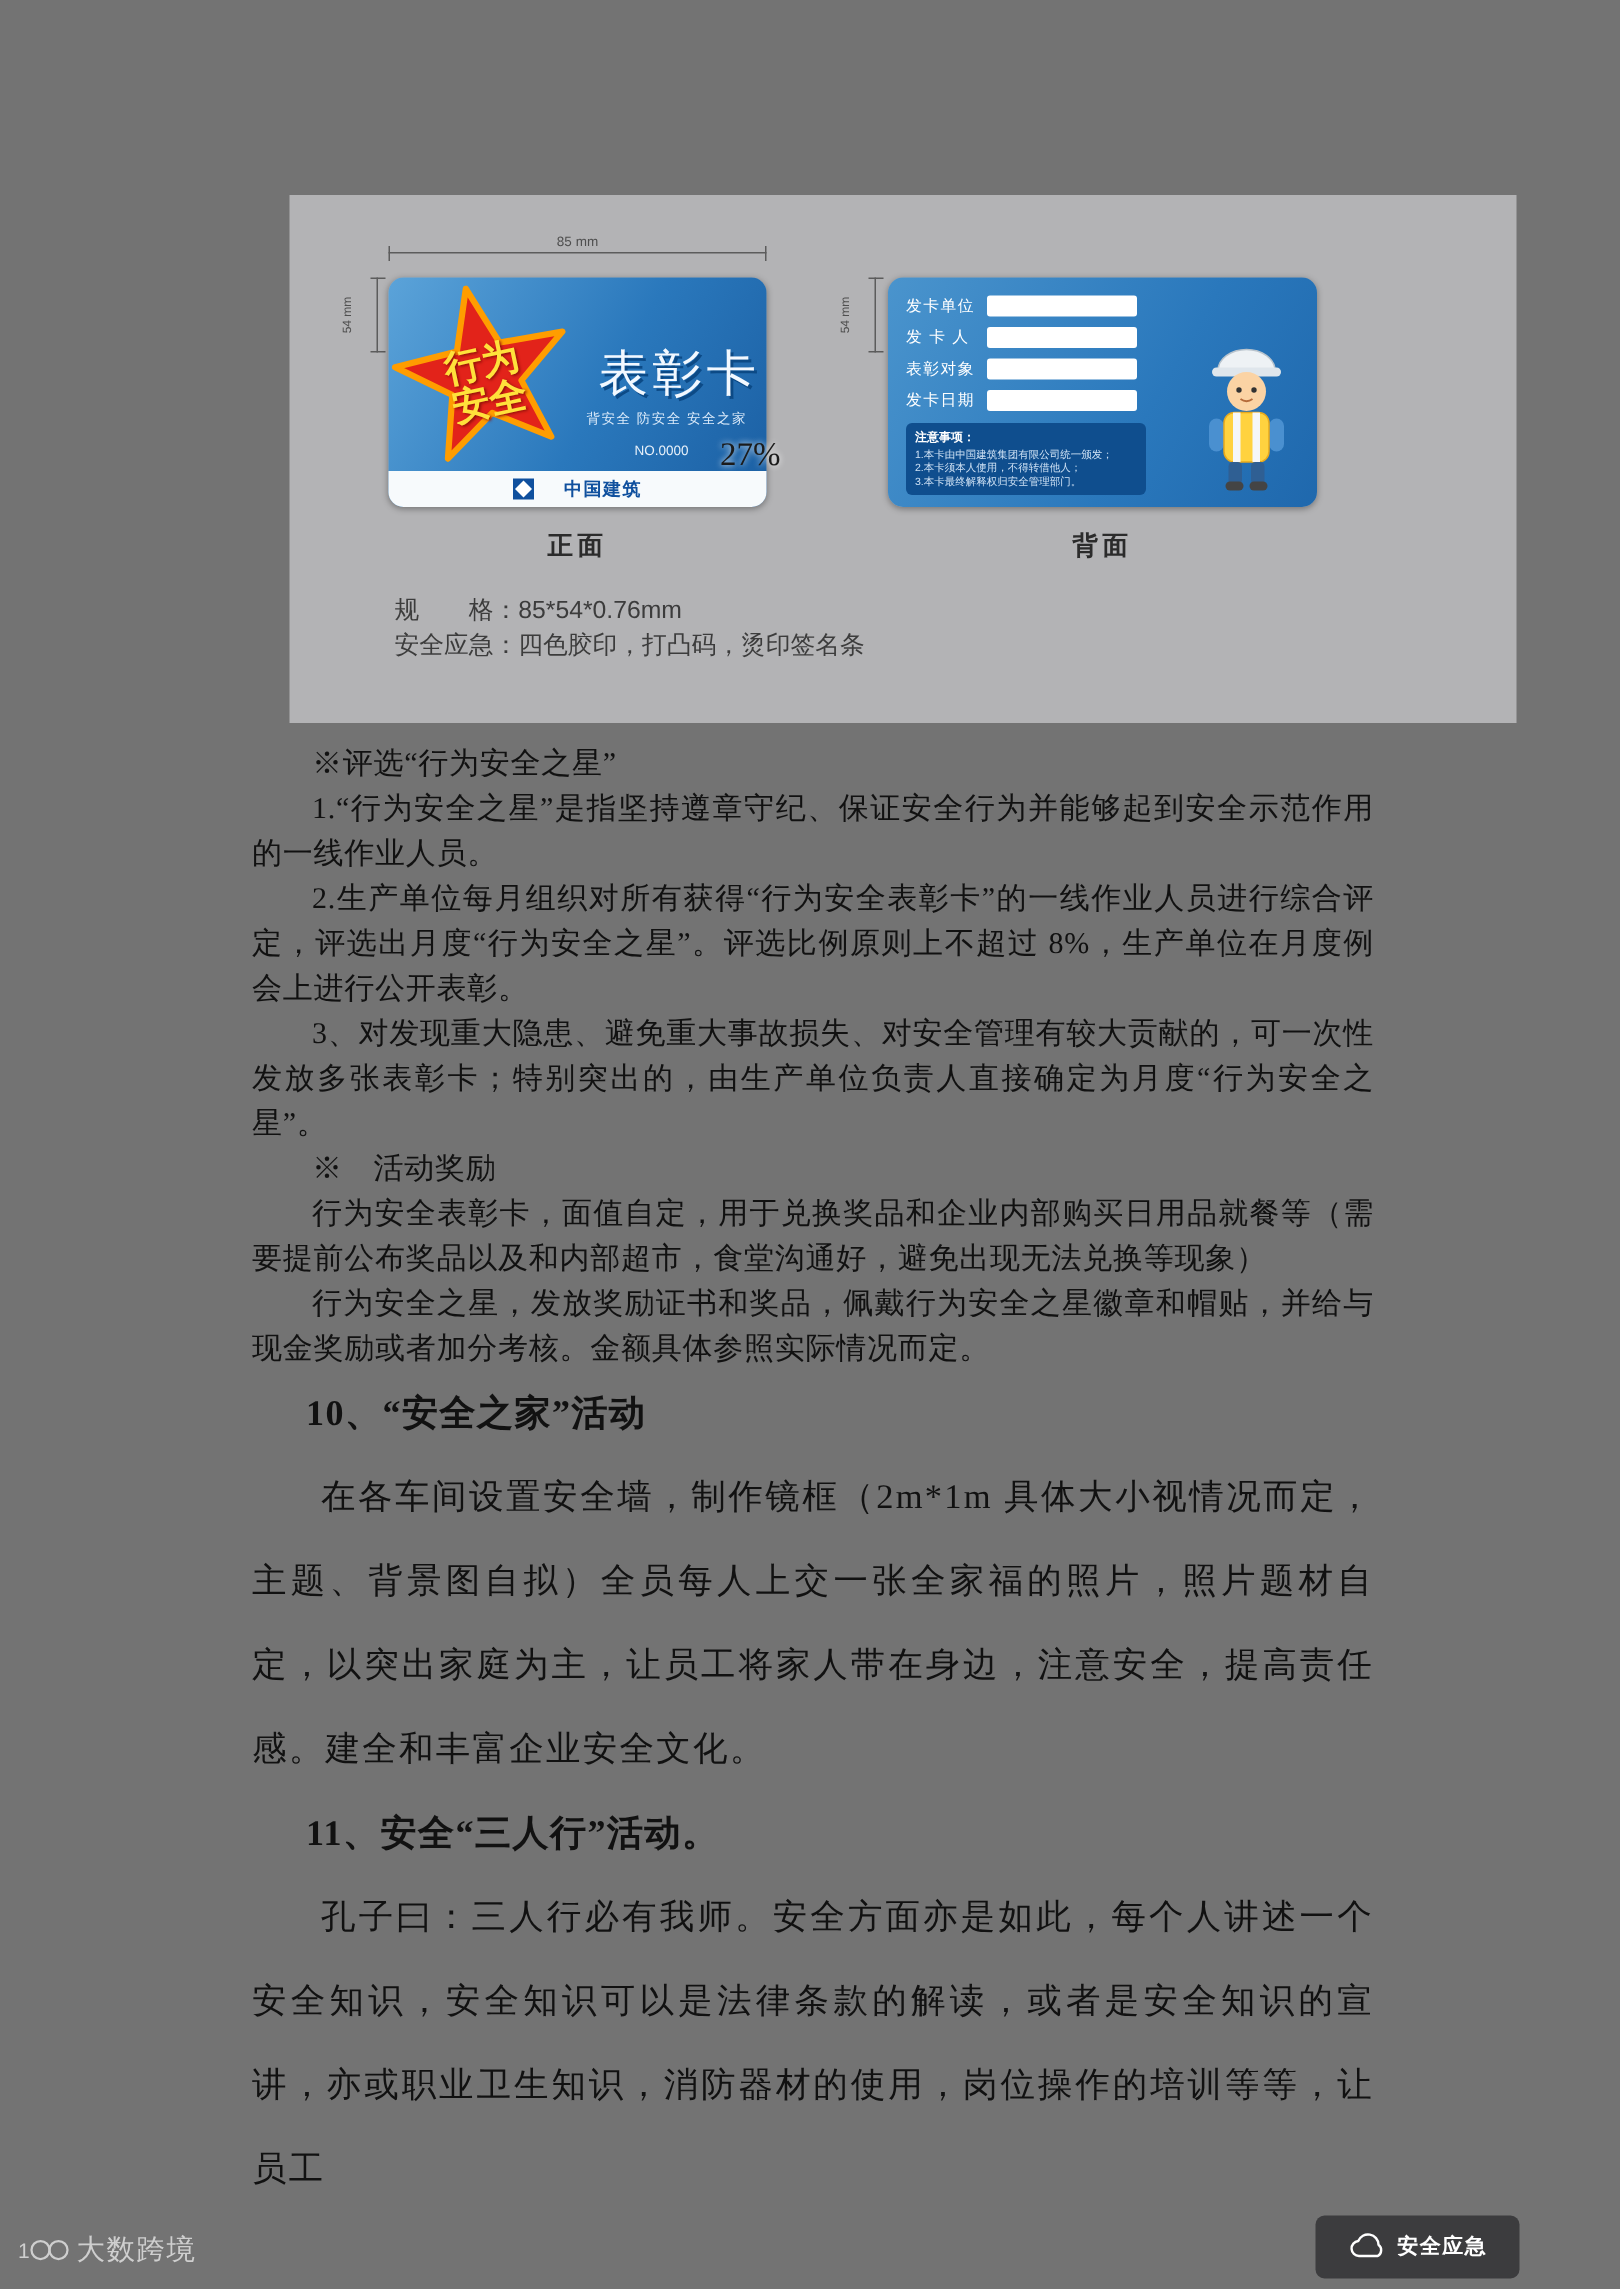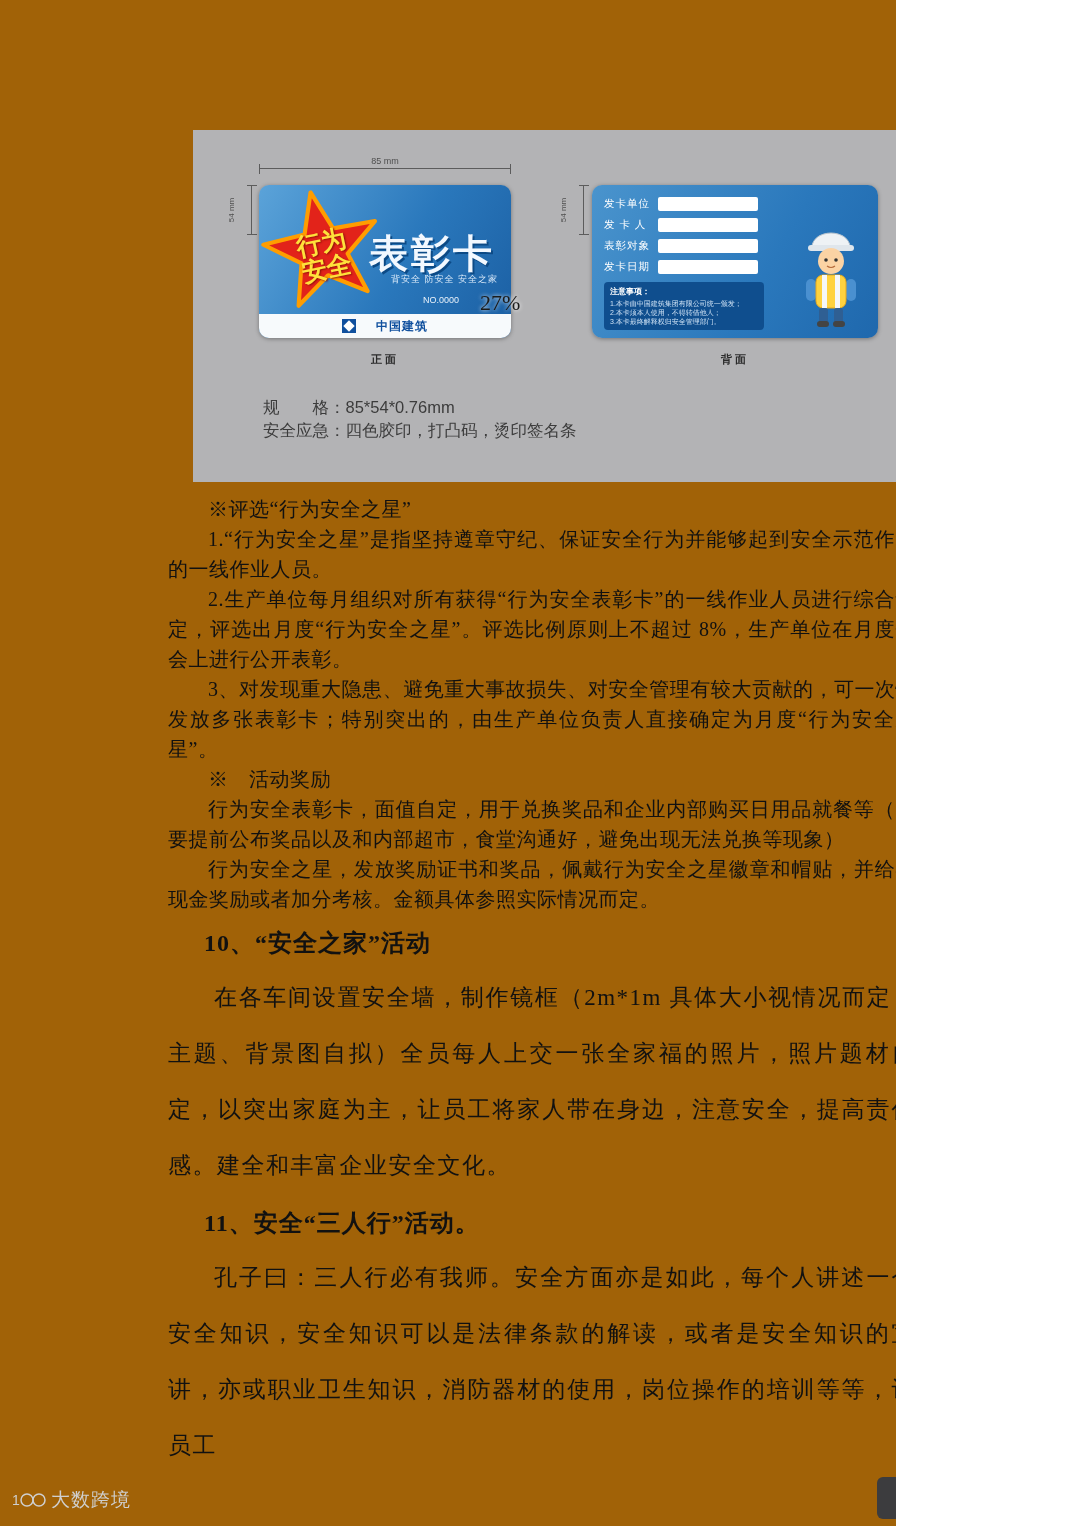--- a/index.html
+++ b/index.html
@@ -3,7 +3,7 @@
 <meta charset="utf-8">
 <style>
   html,body { margin:0; padding:0; background:#ffffff; }
-  .page { position:relative; width:896px; height:1526px; background:#a16207; overflow:hidden;
+  .page { position:relative; width:1080px; height:1526px; background:#737373; overflow:hidden;
           font-family:"Liberation Serif","DejaVu Serif",serif; color:#111; }
 
   

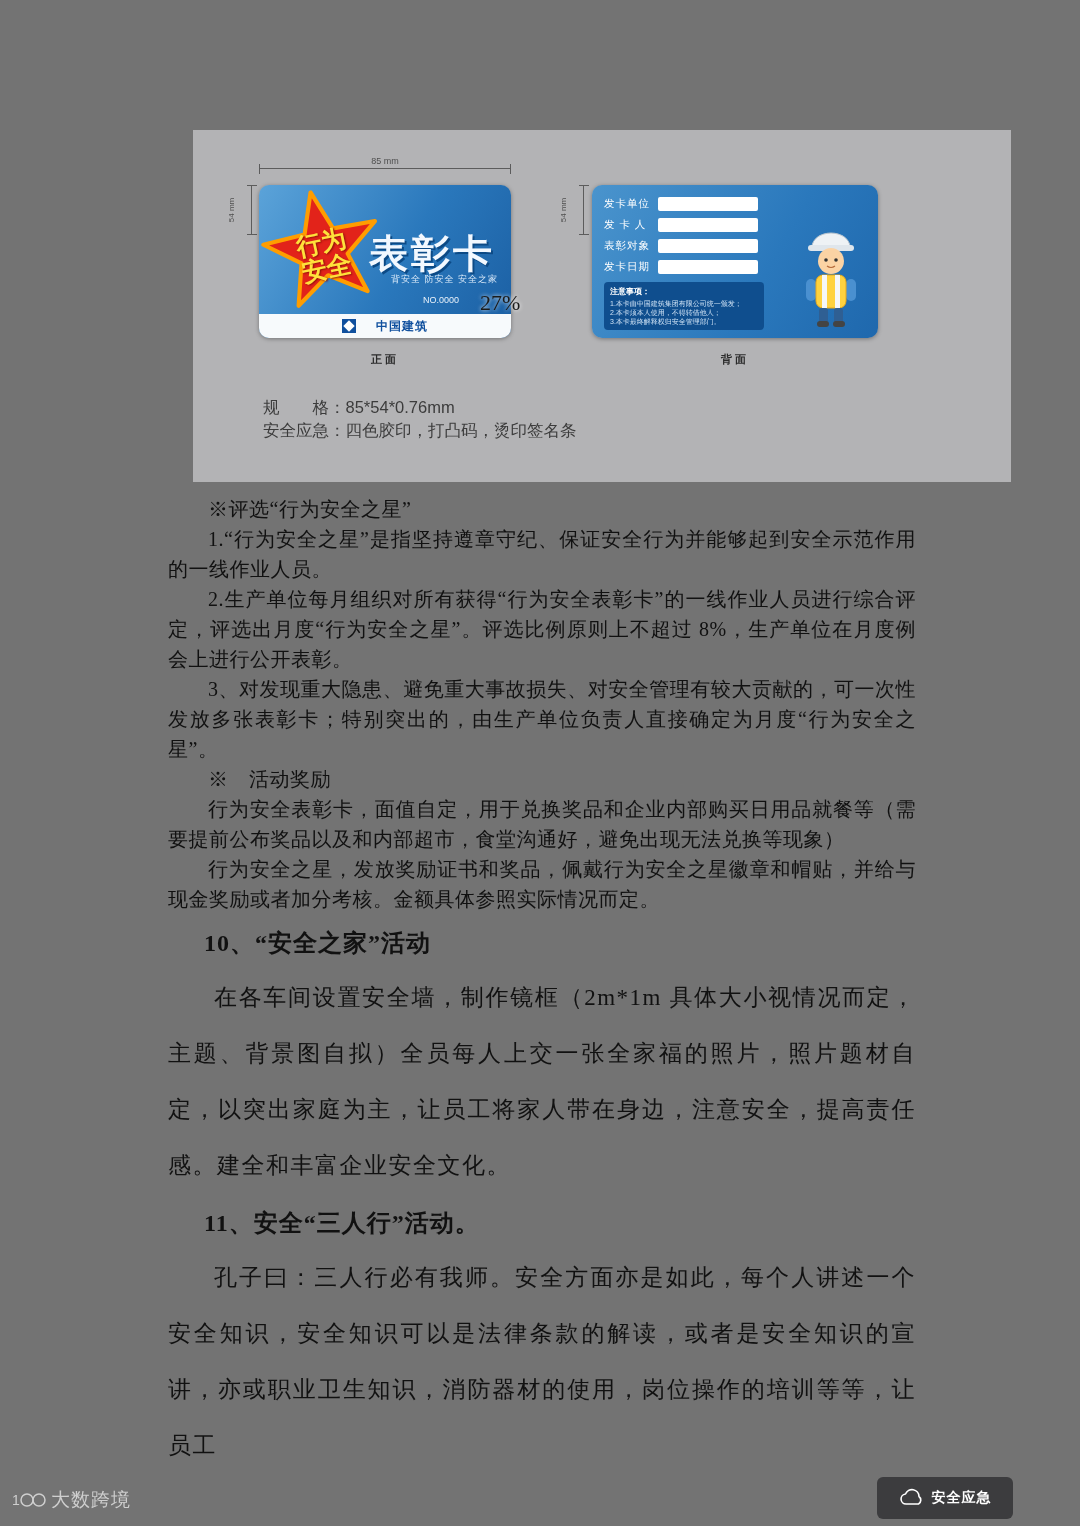--- a/index.html
+++ b/index.html
@@ -19,7 +19,7 @@
                align-items:center; justify-content:center; color:#ffe13b; font-weight:bold; font-size:25px;
                line-height:26px; text-shadow:1px 1px 2px #8f1108; font-family:"Liberation Sans",sans-serif; }
 
-  .card-title { position:absolute; right:16px; top:42px; font-size:39px; font-weight:bold; color:#f2f8ff;
+  .card-title { position:absolute; right:4px; top:42px; font-size:33px; font-weight:normal; color:#f2f8ff;
                 text-shadow:2px 2px 0 #0c4a86; letter-spacing:3px; font-family:"Liberation Sans",sans-serif; }
   .card-tagline { position:absolute; right:13px; top:88px; font-size:9px; color:#dcebfa; letter-spacing:1px;
                   font-family:"Liberation Sans",sans-serif; }

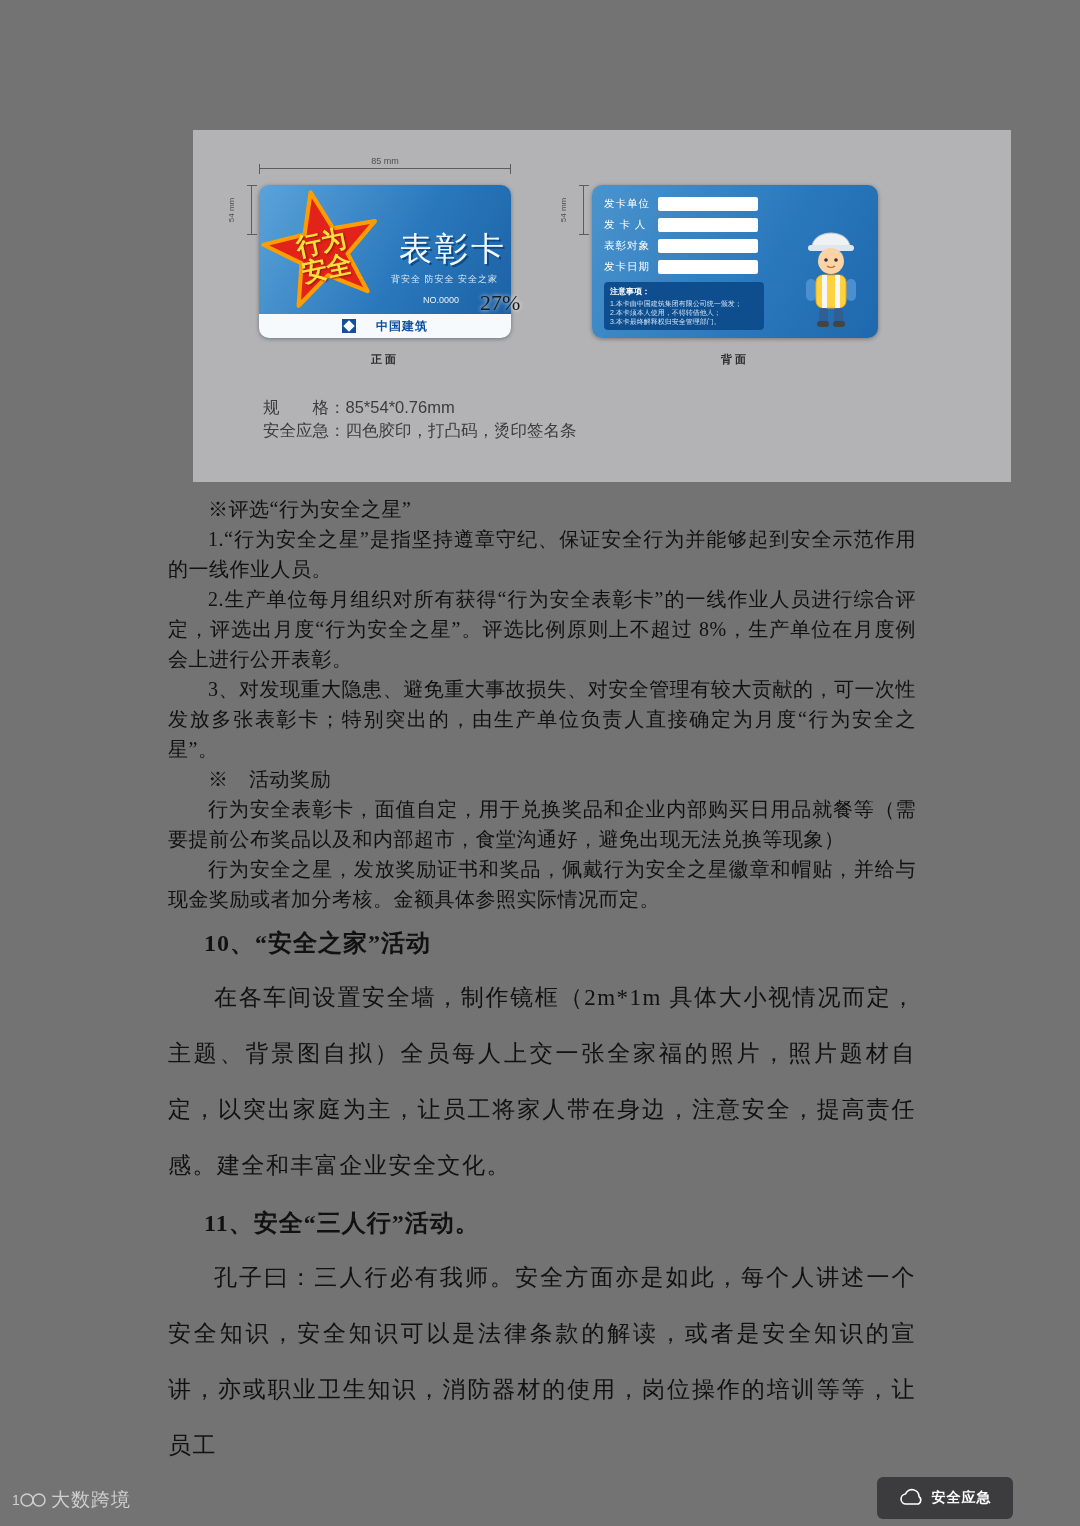--- a/index.html
+++ b/index.html
@@ -59,7 +59,7 @@
   .dim-label-v { position:absolute; left:-8px; top:50%; transform:translate(-100%,-50%) rotate(-90deg);
                  font-size:8px; color:#4f4f4f; white-space:nowrap; font-family:"Liberation Sans",sans-serif; }
 
-  .side-label { position:absolute; top:222px; font-size:11px; font-weight:bold; color:#2b2b2b; letter-spacing:3px;
+  .side-label { position:absolute; top:222px; font-size:17px; font-weight:bold; color:#2b2b2b; letter-spacing:3px;
                 text-align:center; font-family:"Liberation Sans",sans-serif; }
   .label-front { left:66px; width:252px; }
   .label-back  { left:399px; width:286px; }

